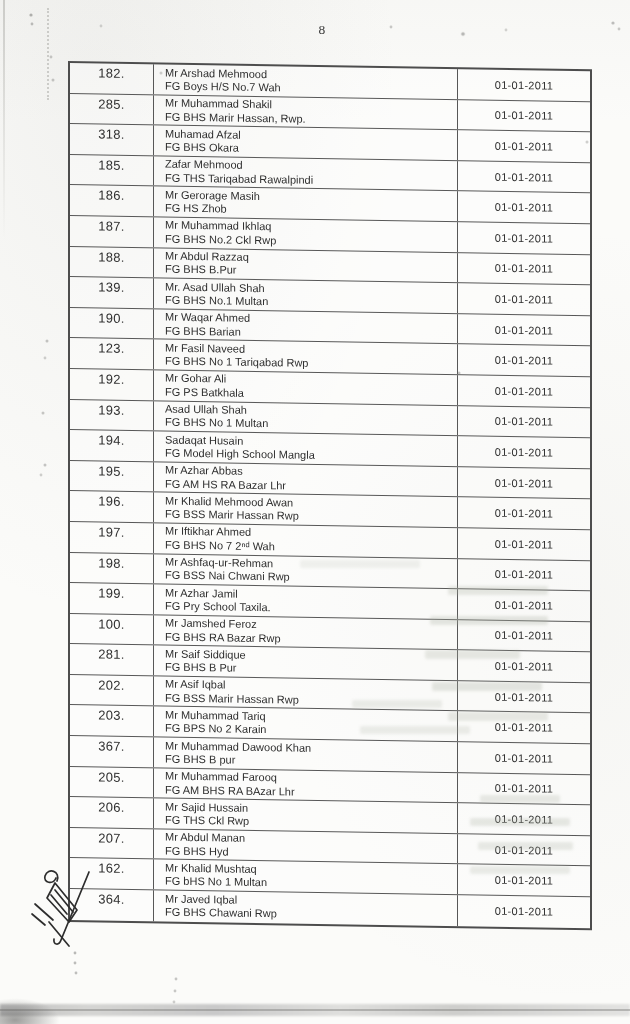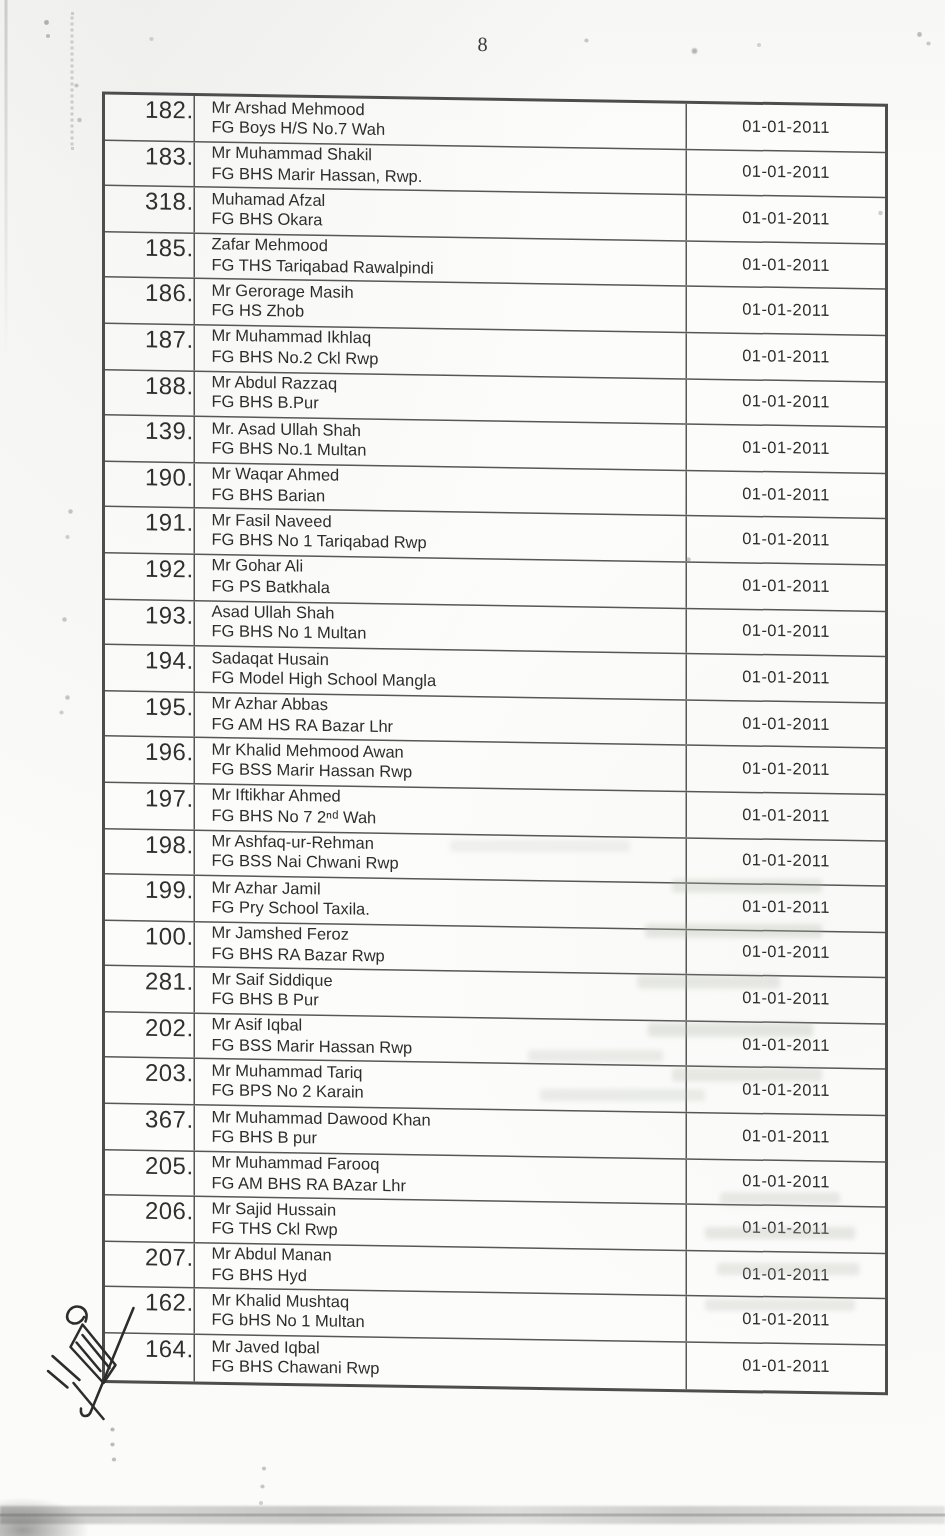--- a/index.html
+++ b/index.html
@@ -38,8 +38,8 @@
   .row:last-child{border-bottom:none;}
   .cell{box-sizing:border-box;}
   .cell-serial{
-    width:60px;border-right:1px solid #575757;
-    text-align:right;font-size:16px;color:#303030;
+    width:84px;border-right:1px solid #575757;
+    text-align:center;font-size:13px;color:#303030;
     padding-top:2px;letter-spacing:.3px;
   }
   .cell-name{

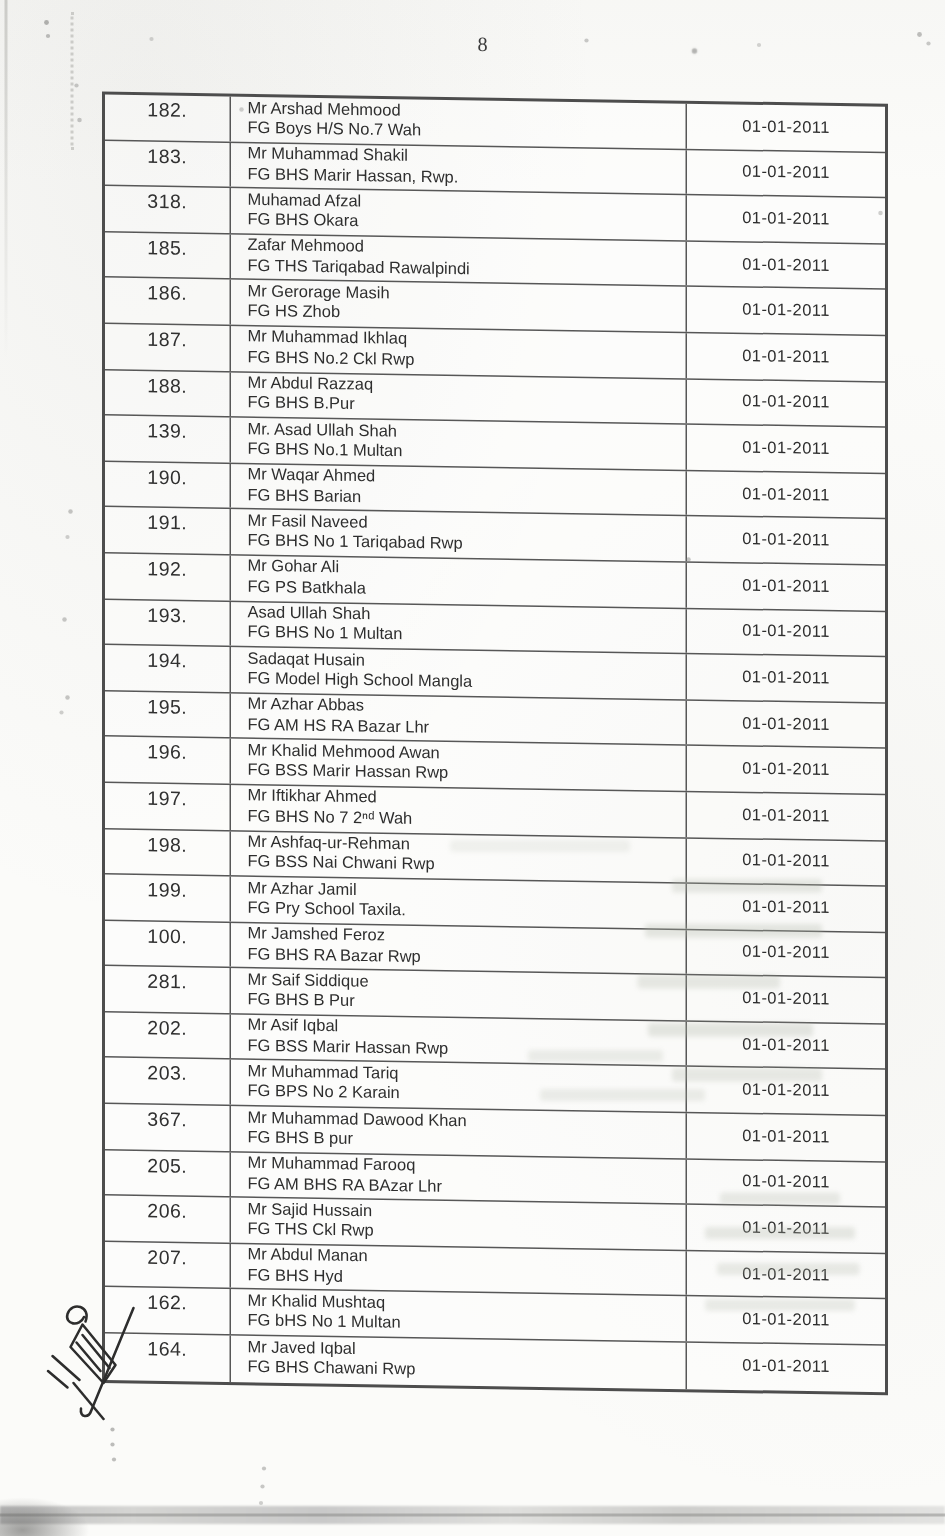--- a/index.html
+++ b/index.html
@@ -112,7 +112,7 @@
     </div>
 
     <div class="row">
-      <div class="cell cell-serial">183.</div>
+      <div class="cell cell-serial">285.</div>
       <div class="cell cell-name">
         <span class="line">Mr Muhammad Shakil</span>
         <span class="line">FG BHS Marir Hassan, Rwp.</span>

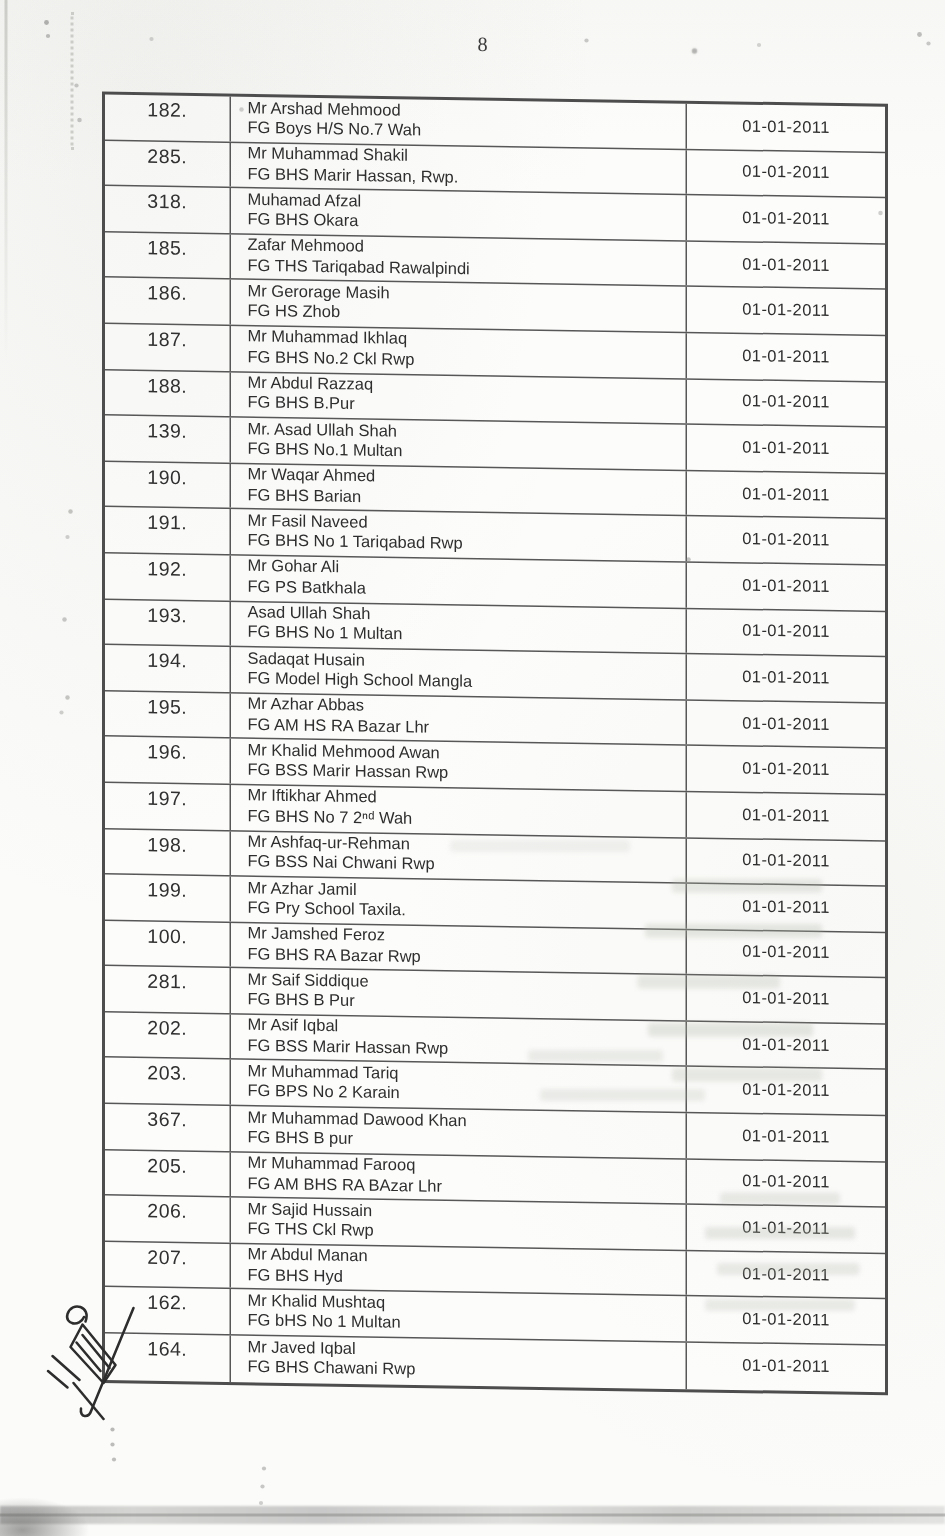--- a/index.html
+++ b/index.html
@@ -184,7 +184,7 @@
     </div>
 
     <div class="row">
-      <div class="cell cell-serial">191.</div>
+      <div class="cell cell-serial">123.</div>
       <div class="cell cell-name">
         <span class="line">Mr Fasil Naveed</span>
         <span class="line">FG BHS No 1 Tariqabad Rwp</span>

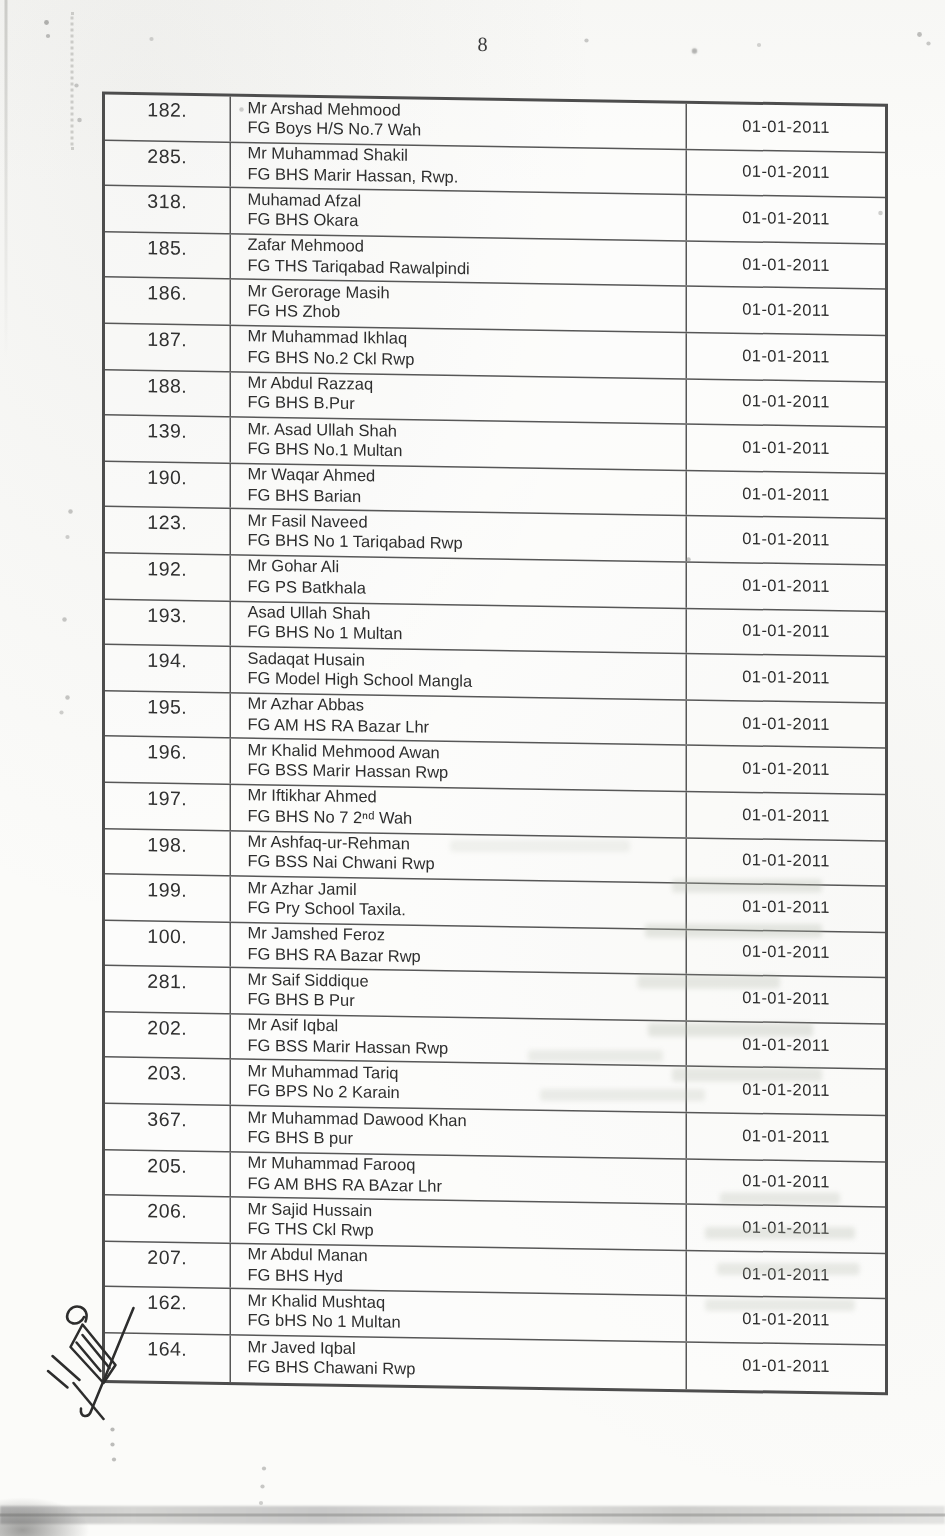--- a/index.html
+++ b/index.html
@@ -346,7 +346,7 @@
     </div>
 
     <div class="row">
-      <div class="cell cell-serial">164.</div>
+      <div class="cell cell-serial">364.</div>
       <div class="cell cell-name">
         <span class="line">Mr Javed Iqbal</span>
         <span class="line">FG BHS Chawani Rwp</span>

